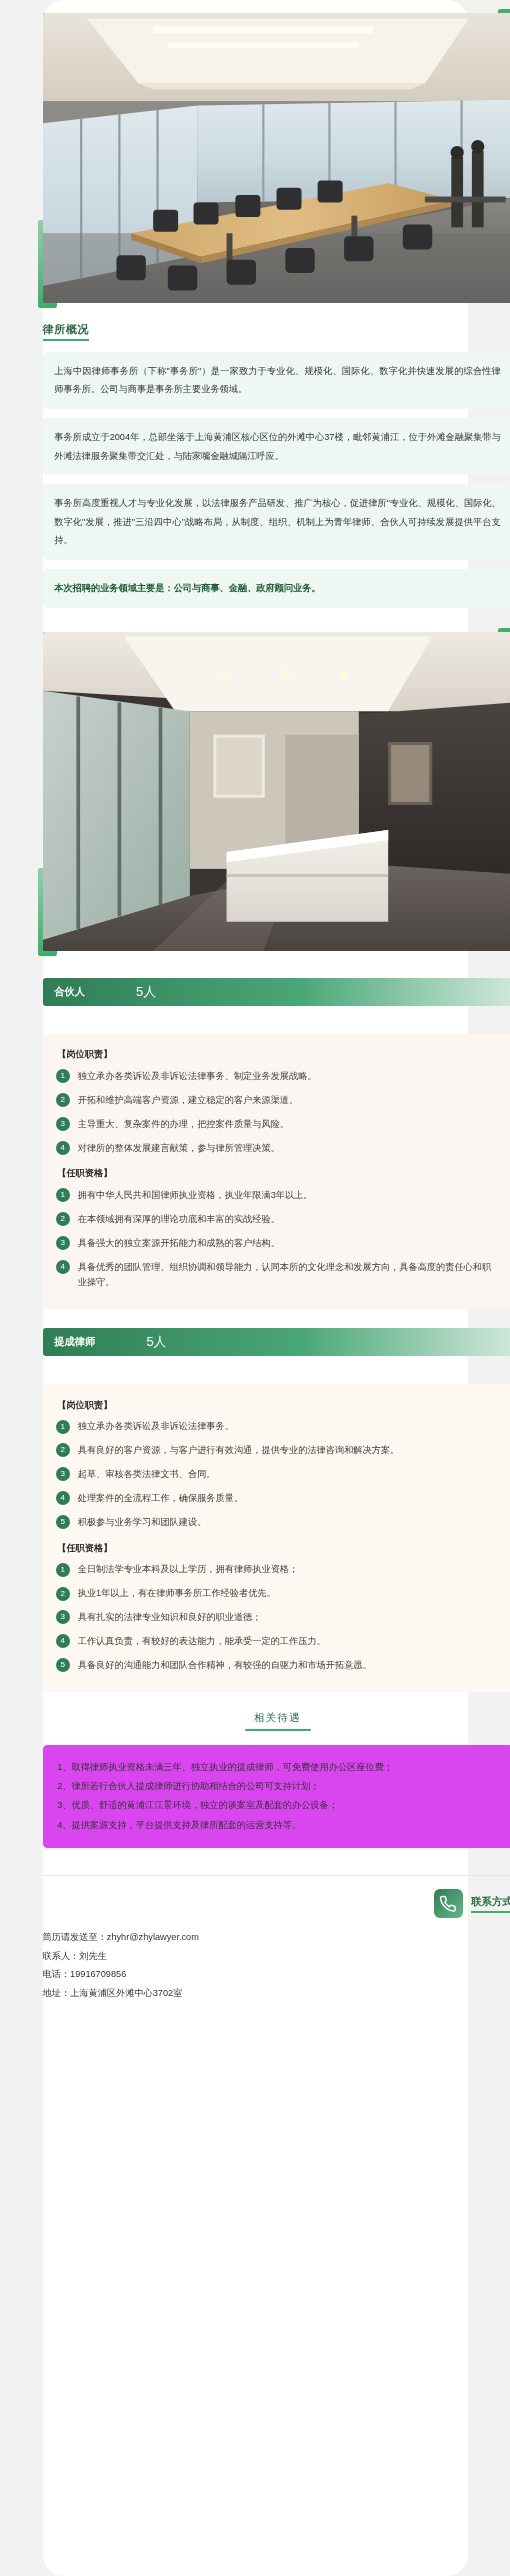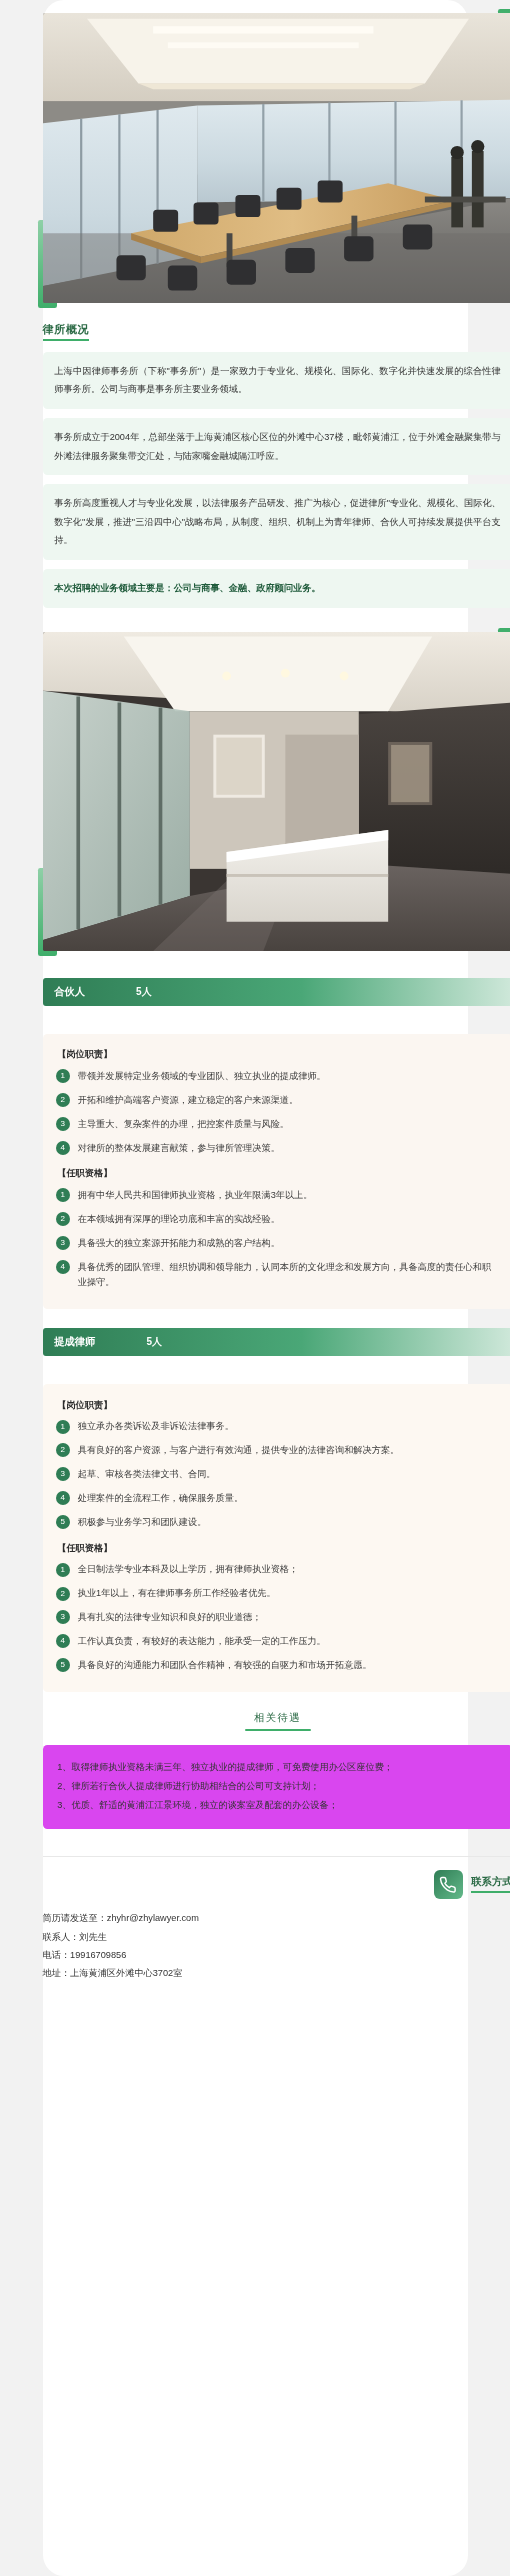--- a/index.html
+++ b/index.html
@@ -100,8 +100,8 @@
   }
   .job-banner .count {
     margin-left: 51px;
-    font-size: 10px;
-    font-weight: bold;
+    font-size: 13px;
+    font-weight: normal;
   }
   .job-block {
     background: #fbf6f1;

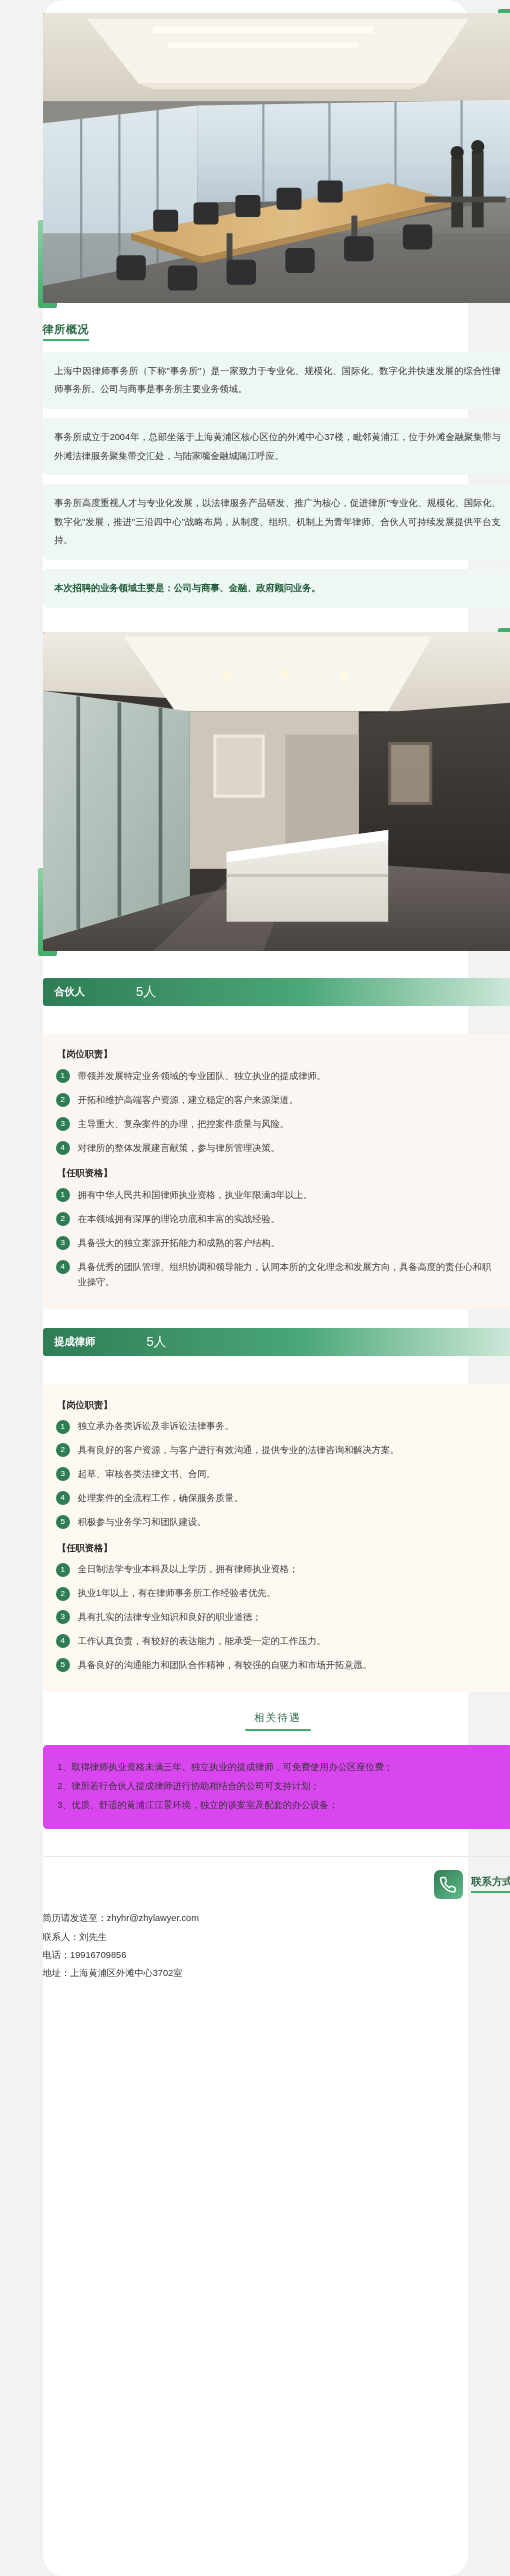--- a/index.html
+++ b/index.html
@@ -377,7 +377,7 @@
       <ul class="duty-list">
         <li class="duty-item">
           <span class="num-badge">1</span>
-          <span class="duty-text">带领并发展特定业务领域的专业团队、独立执业的提成律师。</span>
+          <span class="duty-text">独立承办各类诉讼及非诉讼法律事务、制定业务发展战略。</span>
         </li>
         <li class="duty-item">
           <span class="num-badge">2</span>

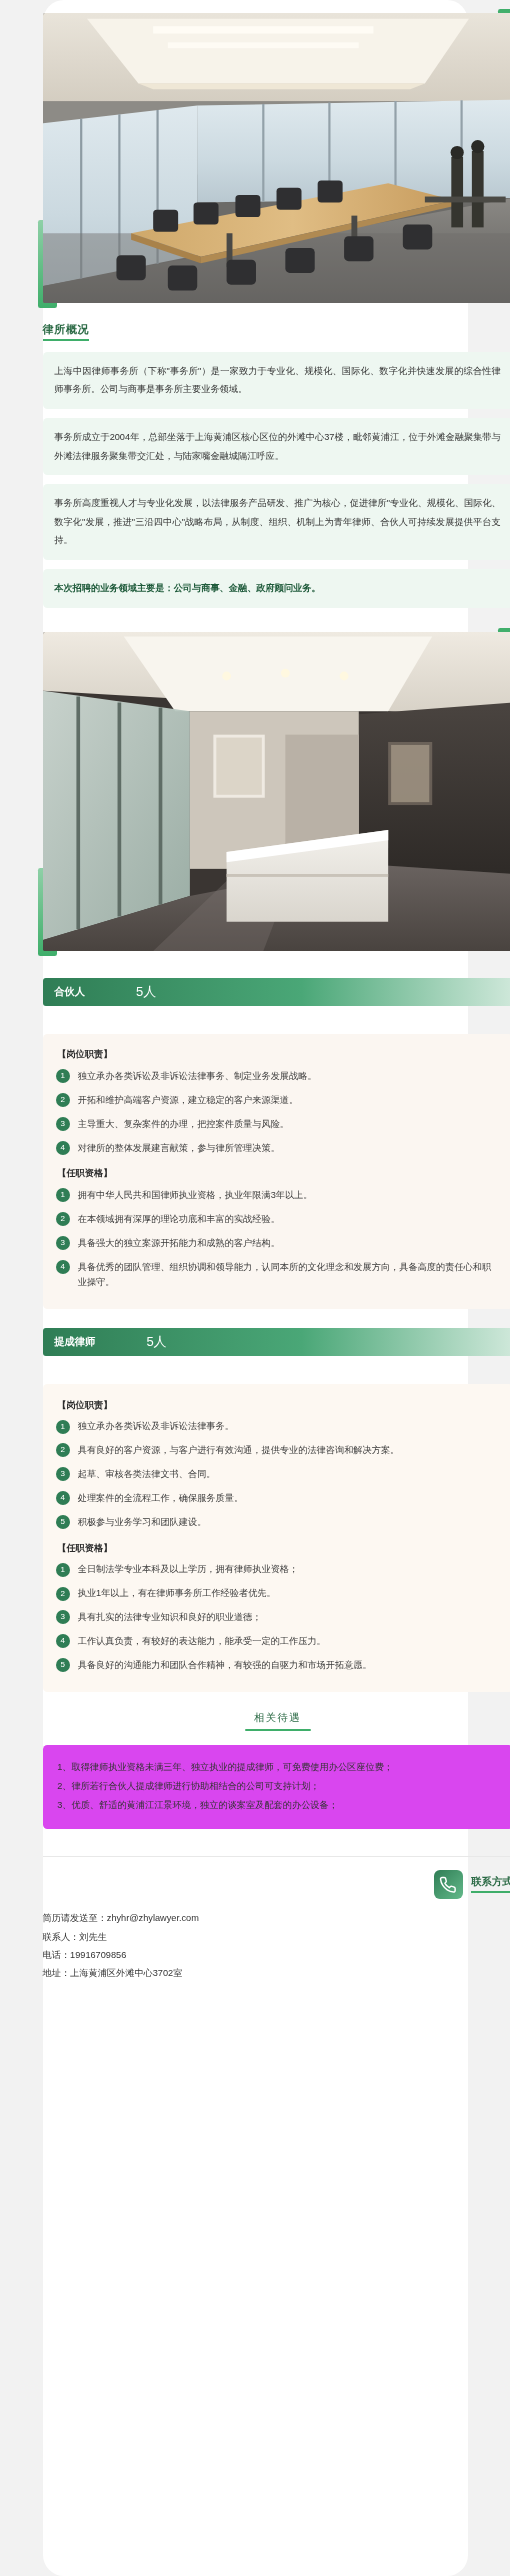--- a/index.html
+++ b/index.html
@@ -479,6 +479,7 @@
       <div class="benefit-item">1、取得律师执业资格未满三年、独立执业的提成律师，可免费使用办公区座位费；</div>
       <div class="benefit-item">2、律所若行合伙人提成律师进行协助相结合的公司可支持计划；</div>
       <div class="benefit-item">3、优质、舒适的黄浦江江景环境，独立的谈案室及配套的办公设备；</div>
+      <div class="benefit-item">4、提供案源支持，平台提供支持及律所配套的运营支持等。</div>
     </div>
   </div>
 

